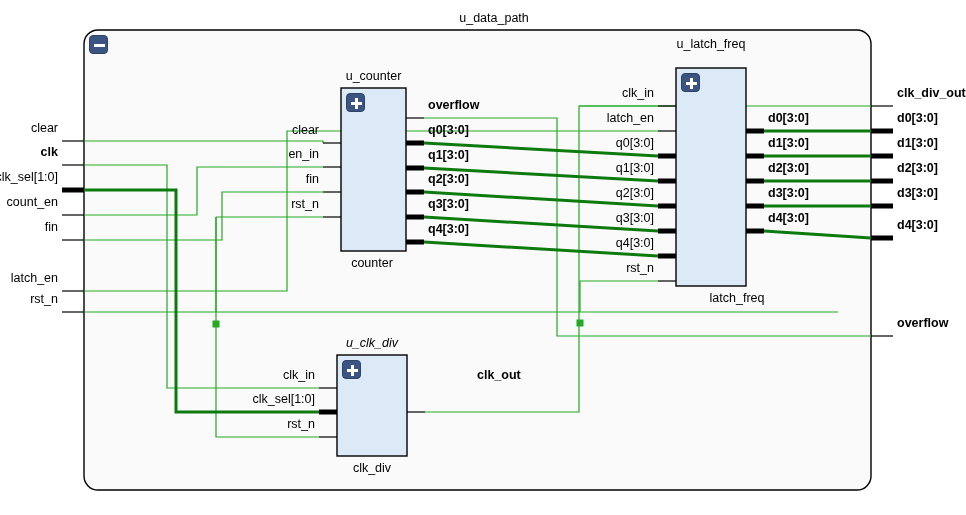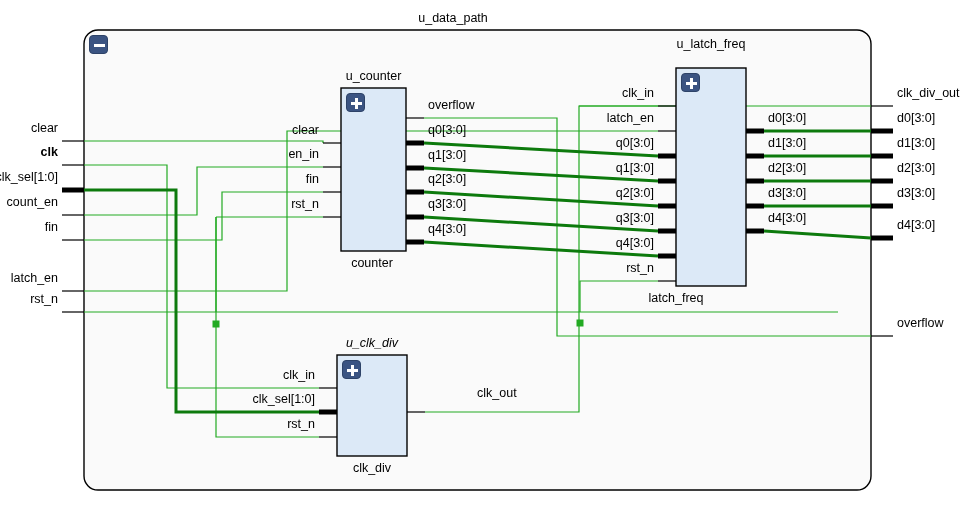--- a/index.html
+++ b/index.html
@@ -107,7 +107,7 @@
       </g>
   </svg>
 
-  <div class="lbl c" id="title-label" style="left:453px;top:18px;">u_data_path</div>
+  <div class="lbl c" id="title-label" style="left:494px;top:18px;">u_data_path</div>
   <div class="lbl c" id="bottom-label" style="left:473px;top:501px;margin-top:28px;">data_path</div>
 
   <div id="labels">

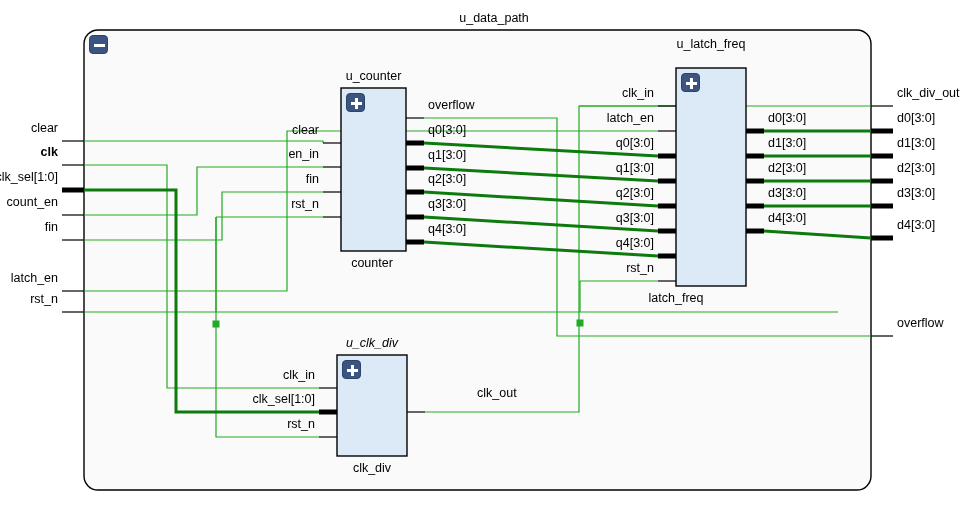--- a/index.html
+++ b/index.html
@@ -9,7 +9,7 @@
   #svgroot{position:absolute;left:0;top:0;width:966px;height:515px;}
   .lbl{position:absolute;font-size:12.5px;color:#000;white-space:nowrap;line-height:1;}
   .lbl.r{transform:translate(-100%,-50%);}
-  .lbl.l{transform:translate(0,-50%);}
+  .lbl.l{transform:translate(0,-50%);font-weight:bold;}
   .lbl.c{transform:translate(-50%,-50%);}
   .expander{position:absolute;width:19px;height:19px;border-radius:4px;
             background:#3b5482;border:1px solid #2e4368;box-sizing:border-box;}

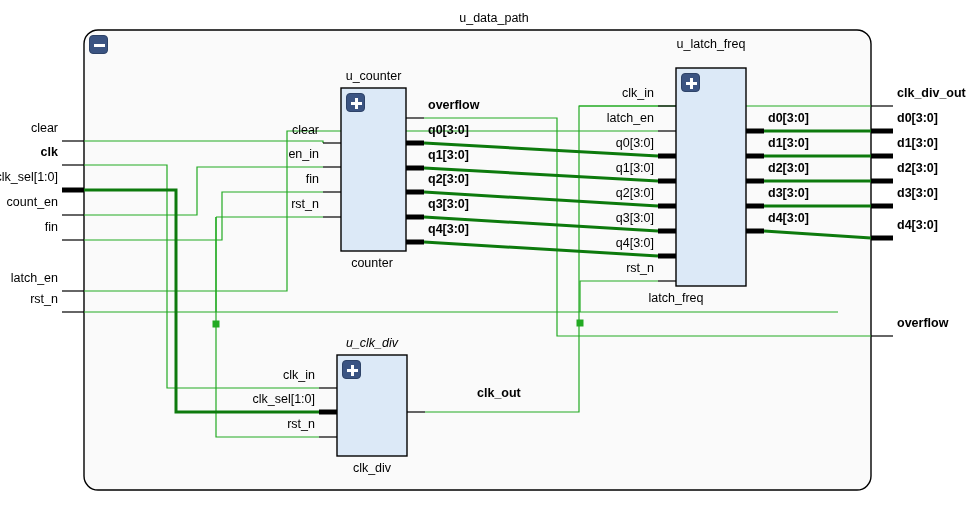--- a/index.html
+++ b/index.html
@@ -124,7 +124,7 @@
       <div class="lbl l" style="left: 428px; top: 204px;">q3[3:0]</div>
       <div class="lbl l" style="left: 428px; top: 229px;">q4[3:0]</div>
       <div class="lbl c" style="left: 711px; top: 44px;">u_latch_freq</div>
-      <div class="lbl c" style="left: 676px; top: 298px;">latch_freq</div>
+      <div class="lbl c" style="left: 737px; top: 298px;">latch_freq</div>
       <div class="lbl r" style="left: 654px; top: 93px;">clk_in</div>
       <div class="lbl r" style="left: 654px; top: 118px;">latch_en</div>
       <div class="lbl r" style="left: 654px; top: 143px;">q0[3:0]</div>

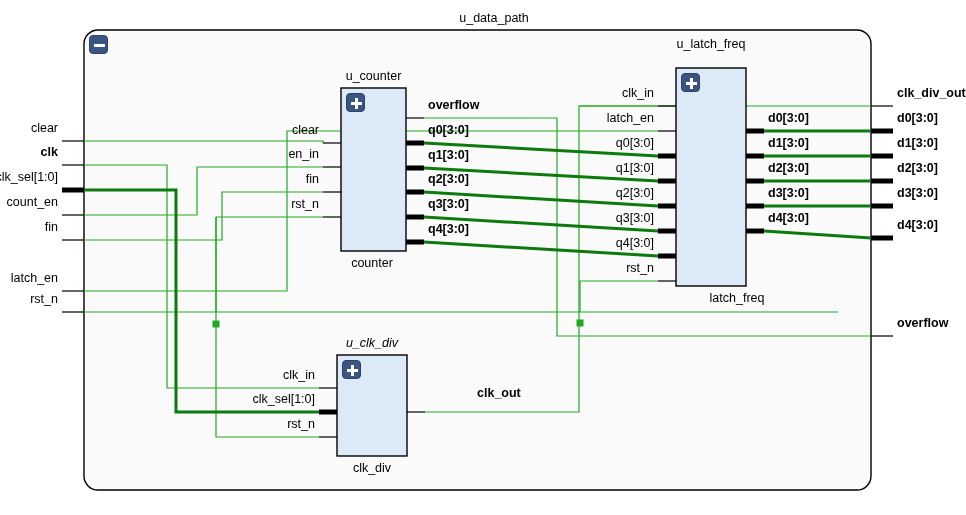--- a/index.html
+++ b/index.html
@@ -143,7 +143,7 @@
       <div class="lbl r" style="left: 315px; top: 375px;">clk_in</div>
       <div class="lbl r" style="left: 315px; top: 399px;">clk_sel[1:0]</div>
       <div class="lbl r" style="left: 315px; top: 424px;">rst_n</div>
-      <div class="lbl l" style="left: 429px; top: 393px; padding-left: 48px;">clk_out</div>
+      <div class="lbl l" style="left: 429px; top: 375px; padding-left: 48px;">clk_out</div>
       <div class="lbl r" style="left: 58px; top: 128px;">clear</div>
       <div class="lbl r" style="left: 58px; top: 152px; font-weight: bold;">clk</div>
       <div class="lbl r" style="left: 58px; top: 177px;">clk_sel[1:0]</div>

